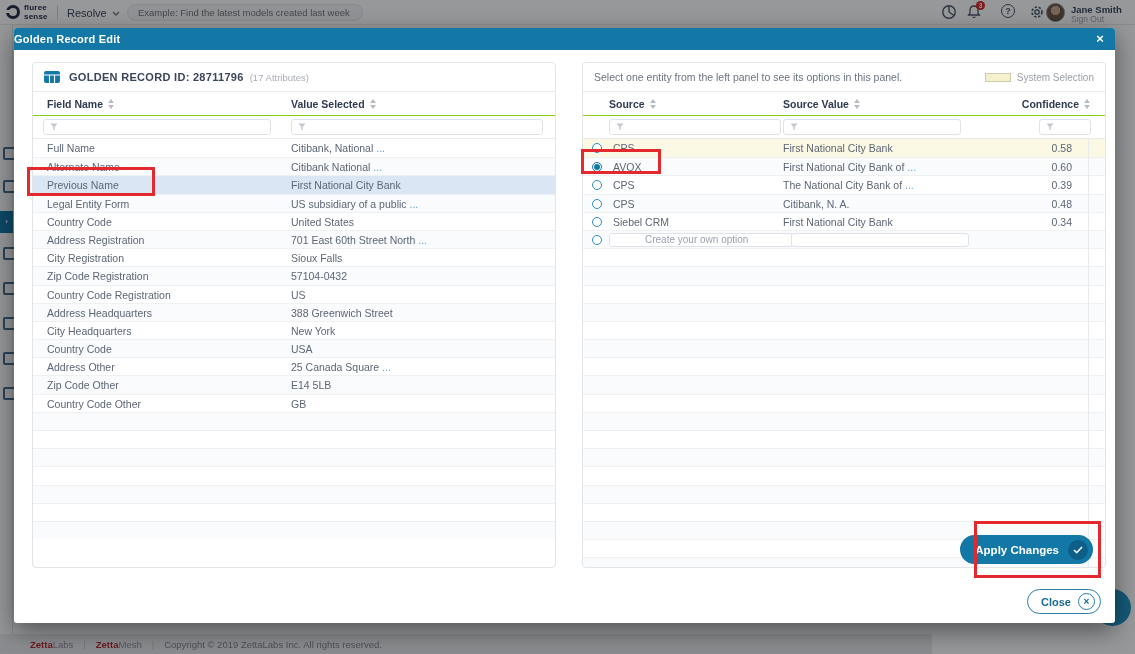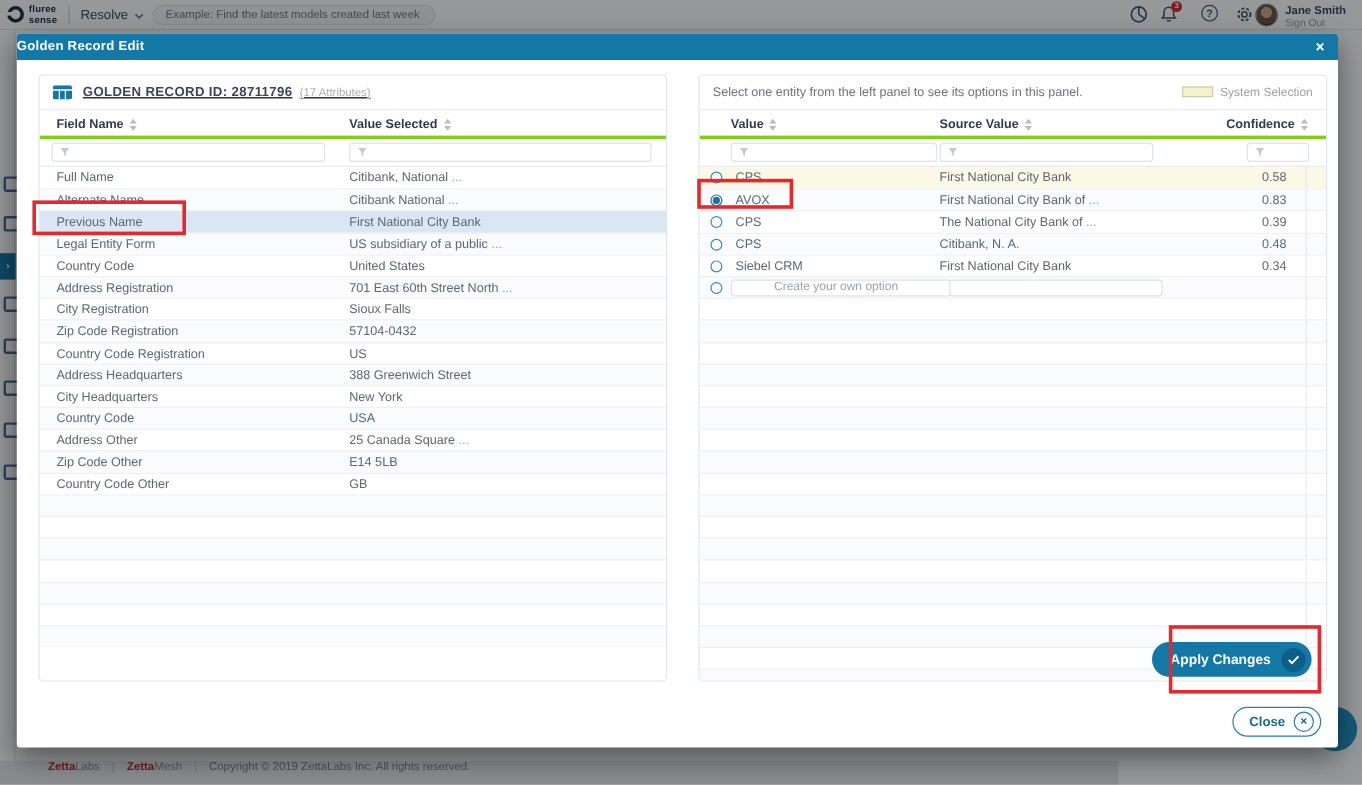--- a/index.html
+++ b/index.html
@@ -47,7 +47,7 @@
   #modal-x { position:absolute; right:11px; top:0; font-size:13px; font-weight:bold; cursor:pointer; line-height:22px; }
 
   .panel { position:absolute; top:34px; width:524px; height:506px; border:1px solid #e2e4e8; border-radius:4px; background:#fff; overflow:hidden; }
-  #panel-left { left:18px;text-decoration:underline; } #panel-right { left:568px; }
+  #panel-left { left:18px; } #panel-right { left:568px; }
 
   .panel-top { height:29px; border-bottom:1px solid #e8eaed; display:flex; align-items:center; padding:0 11px; }
   #rec-label { font-size:11px; font-weight:bold; color:#3a4559; letter-spacing:.3px; margin-left:9px; }

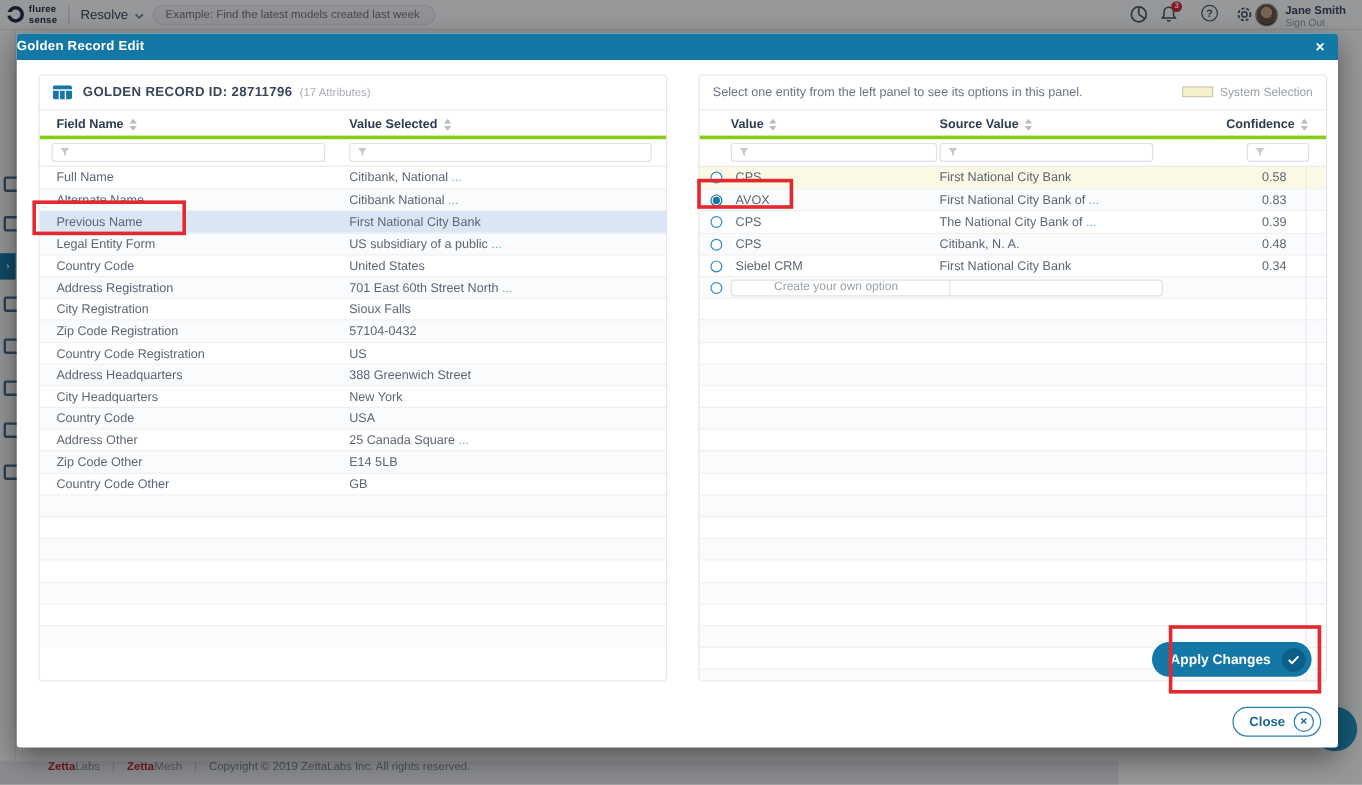--- a/index.html
+++ b/index.html
@@ -53,7 +53,7 @@
   #rec-label { font-size:11px; font-weight:bold; color:#3a4559; letter-spacing:.3px; margin-left:9px; }
   #rec-attrs { font-size:9.5px; color:#a8adb5; margin-left:6px; }
   #instruction { font-size:10.5px; color:#6b7480; }
-  #legend { margin-left:auto; display:flex; gap:6px;padding-left:24px; }
+  #legend { margin-left:auto; display:flex; align-items:center; gap:6px;padding-left:24px; }
   #legend-swatch { width:26px; height:9px; background:#f5f1cd; border:1px solid #cfcab0; }
   #legend-label { font-size:10px; color:#9aa0a8; }
 

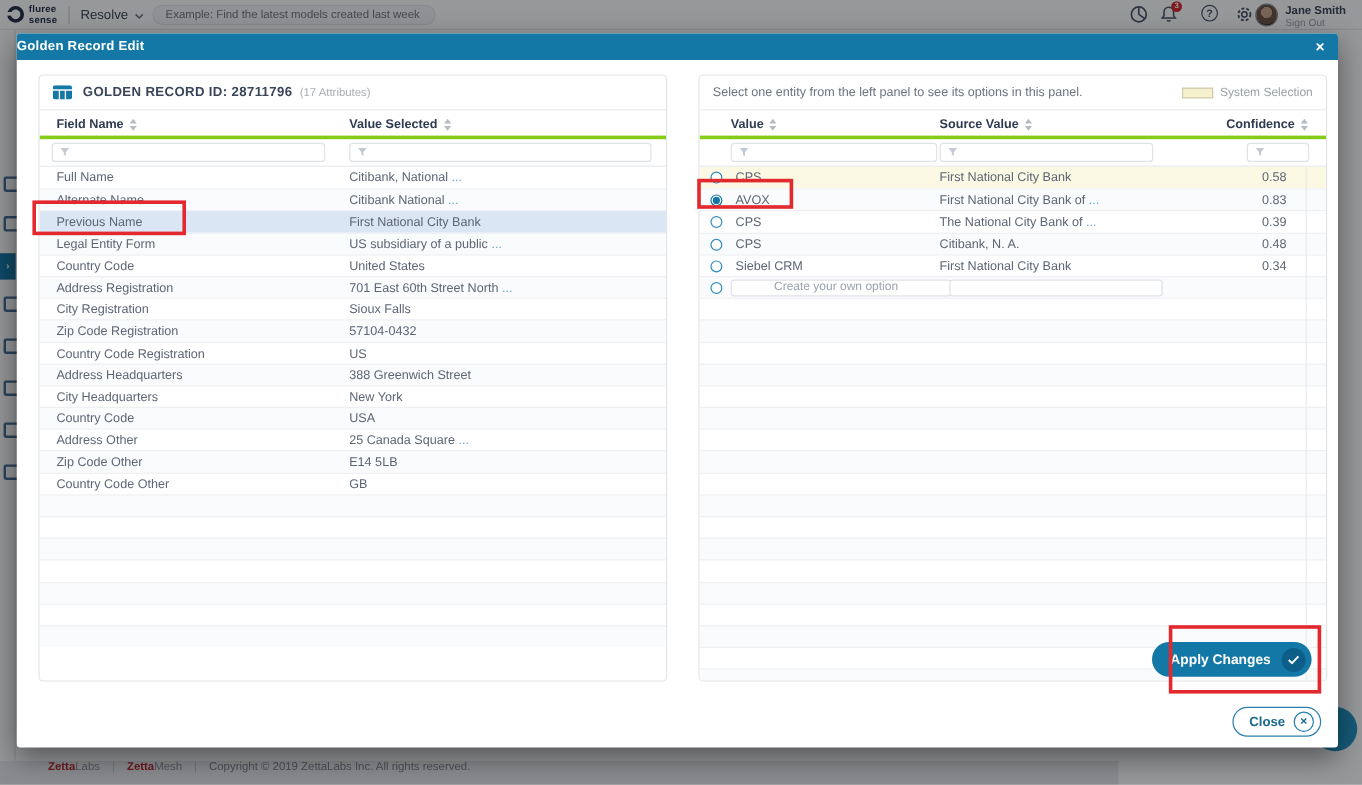--- a/index.html
+++ b/index.html
@@ -57,7 +57,7 @@
   #legend-swatch { width:26px; height:9px; background:#f5f1cd; border:1px solid #cfcab0; }
   #legend-label { font-size:10px; color:#9aa0a8; }
 
-  .thead { position:relative; height:24px; border-bottom:3px solid #84cc16; font-size:10.5px; font-weight:bold; color:#2f3b50; }
+  .thead { position:relative; height:24px; border-bottom:1px solid #84cc16; font-size:10.5px; font-weight:bold; color:#2f3b50; }
   .th { position:absolute; top:0; height:24px; display:flex; align-items:center; gap:5px; cursor:pointer; }
   .sort { display:inline-block; }
   .sort i { display:block; width:0; height:0; border-left:3px solid transparent; border-right:3px solid transparent; }

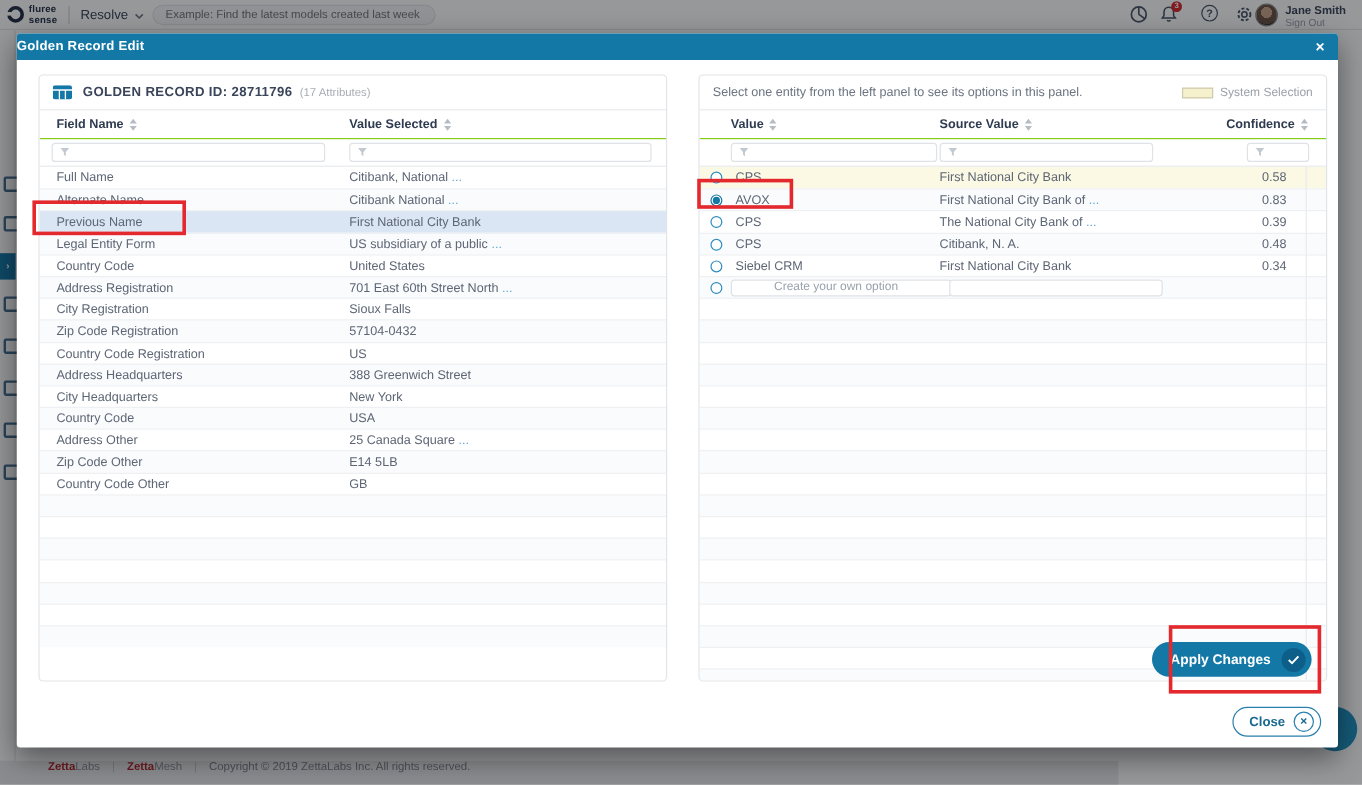--- a/index.html
+++ b/index.html
@@ -287,7 +287,7 @@
     </div>
     <div class="thead">
       <div class="th" style="left:26px">
-        <span>Value</span>
+        <span>Source</span>
         <span class="sort">
             <i class="up"></i>
             <i class="dn"></i>

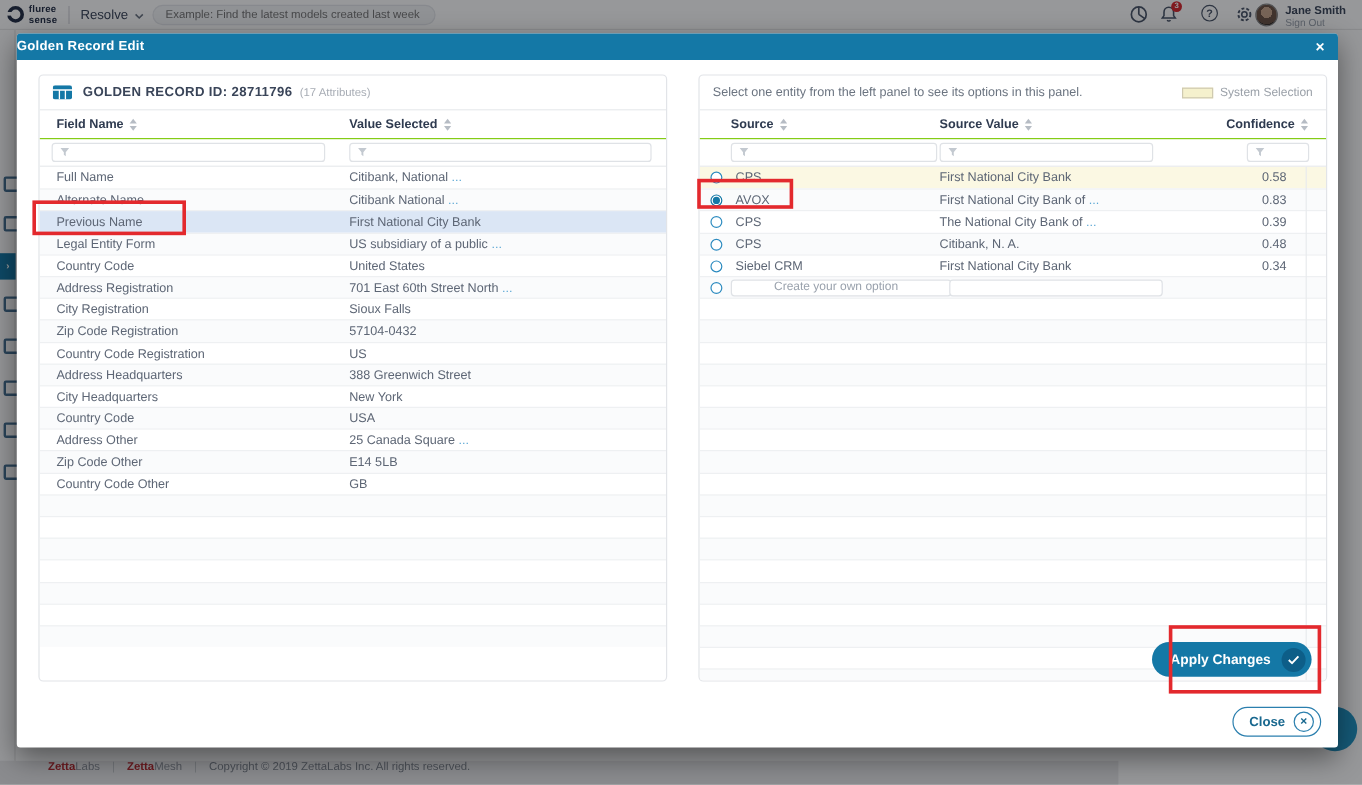--- a/index.html
+++ b/index.html
@@ -336,7 +336,7 @@
           <div class="radio checked"></div>
           <div class="cell c-src">AVOX</div>
           <div class="cell c-sval">First National City Bank of <span class="dots">...</span></div>
-          <div class="cell c-conf">0.83</div>
+          <div class="cell c-conf">0.60</div>
         </div>
         <div class="row">
           <div class="radio"></div>

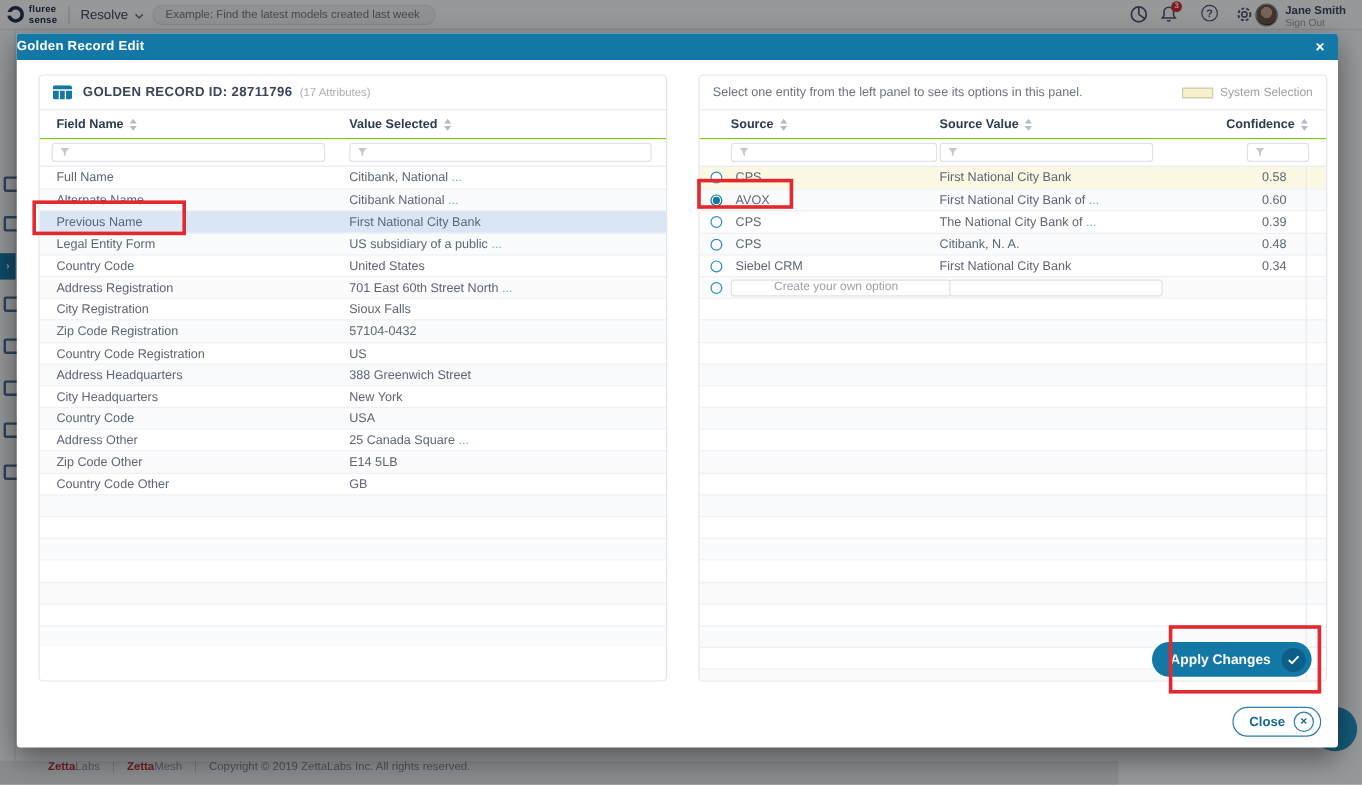--- a/index.html
+++ b/index.html
@@ -30,7 +30,7 @@
   .sliver-ico { position:absolute; left:3px; width:14px; height:13px; border:2px solid #23557e; border-radius:2px; opacity:.85; }
   .sliver-active { position:absolute; left:0; width:13px; height:22px; background:#1478a6; color:#fff; font-size:8px; line-height:22px; text-align:center; font-weight:bold; }
 
-  #footer { position:absolute; left:0; bottom:0; width:932px; height:20px; background:#ebebed; display:flex; align-items:flex-start; font-size:9.5px; color:#7d838c; padding-left:40px; gap:10px; }
+  #footer { position:absolute; left:0; bottom:0; width:932px; height:20px; background:#ebebed; display:flex; align-items:center; font-size:9.5px; color:#7d838c; padding-left:30px; gap:10px; }
   .brand b { color:#b5282e; } .brand span { color:#8a8f98; }
   .foot-sep { color:#c0c3c8; }
 

